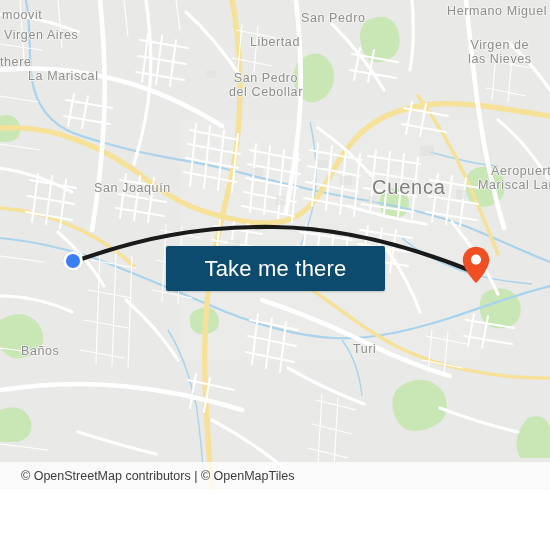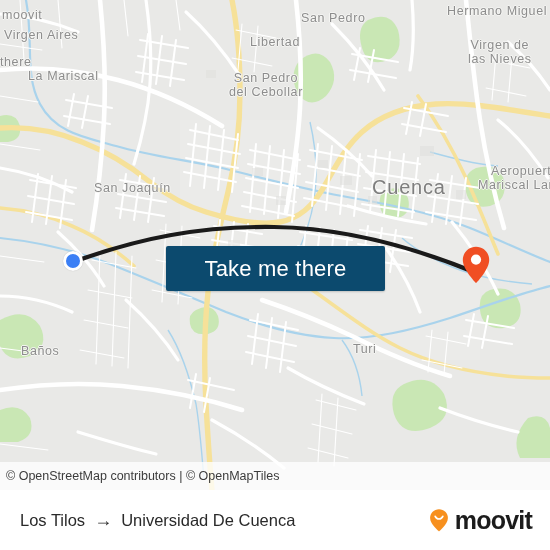--- a/index.html
+++ b/index.html
@@ -128,7 +128,7 @@
     display: flex;
     align-items: center;
     box-sizing: border-box;
-    padding-left: 6px;
+    padding-left: 21px;
   }
   .attribution-text {
     font-family: "Liberation Sans", sans-serif;

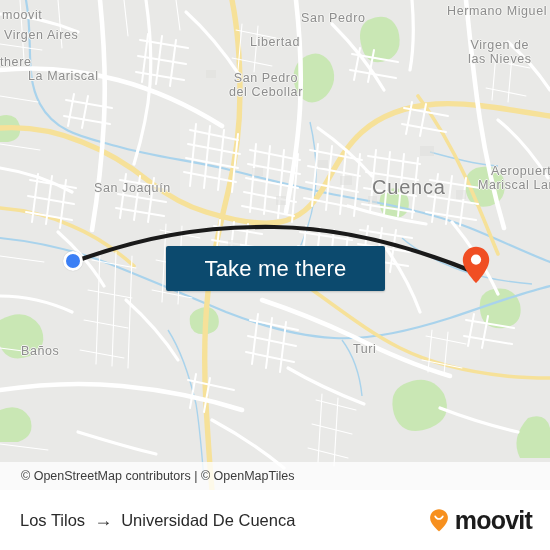--- a/index.html
+++ b/index.html
@@ -374,20 +374,6 @@
     </div>
   </div>
 
-  <div class="bottom-bar">
-    <div class="trip">
-      <span class="trip-text">Los Tilos</span>
-      <span class="trip-arrow">→</span>
-      <span class="trip-text">Universidad De Cuenca</span>
-    </div>
-    <div class="brand">
-      <svg width="26" height="26" viewBox="0 0 26 26">
-        <path d="M13,2.2 C8.0,2.2 4.1,6.1 4.1,11.0 C4.1,17.4 13,24.4 13,24.4 C13,24.4 21.9,17.4 21.9,11.0 C21.9,6.1 18.0,2.2 13,2.2 Z" fill="#f7901e"></path>
-        <path d="M9.2,9.4 C9.2,9.4 10.3,12.0 13.0,12.0 C15.7,12.0 16.8,9.4 16.8,9.4" fill="none" stroke="#ffffff" stroke-width="1.7" stroke-linecap="round"></path>
-      </svg>
-      <span class="brand-text">moovit</span>
-    </div>
-  </div>
 
 </div>
 

